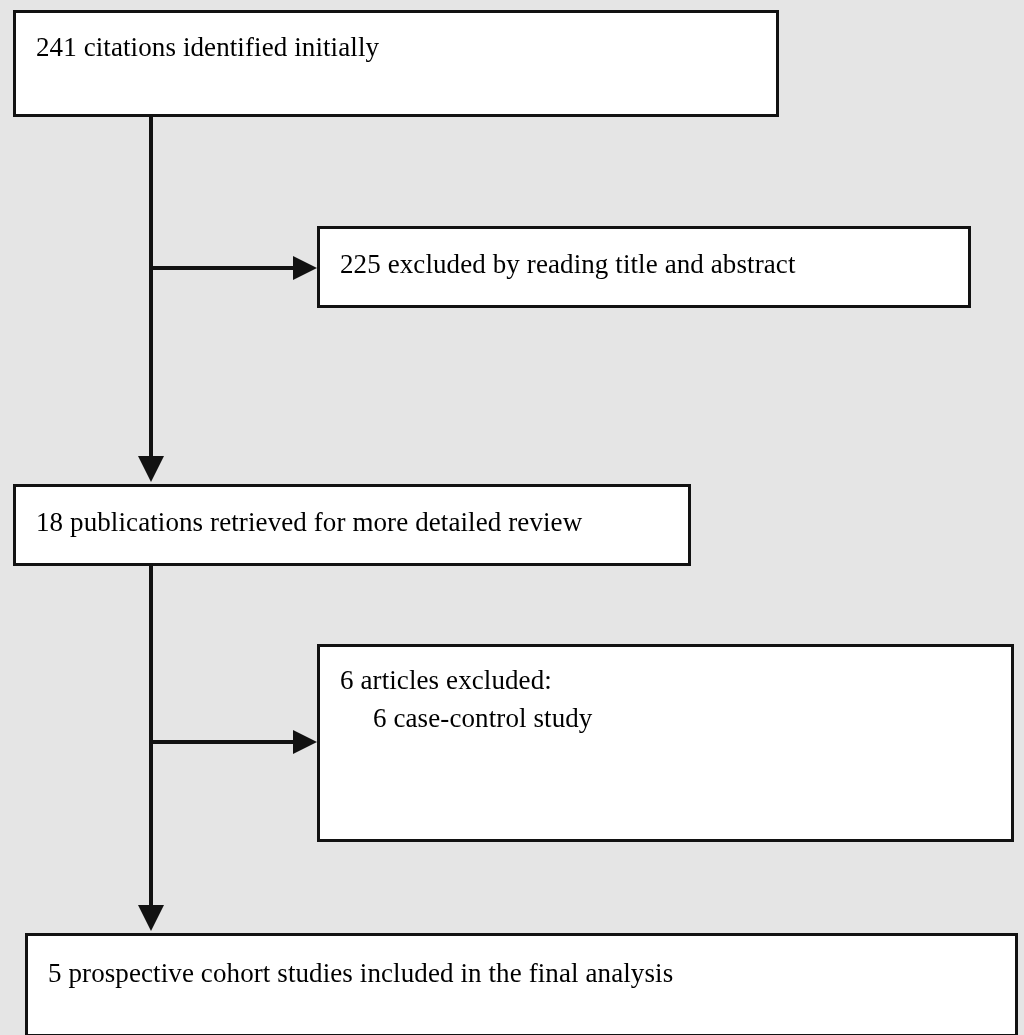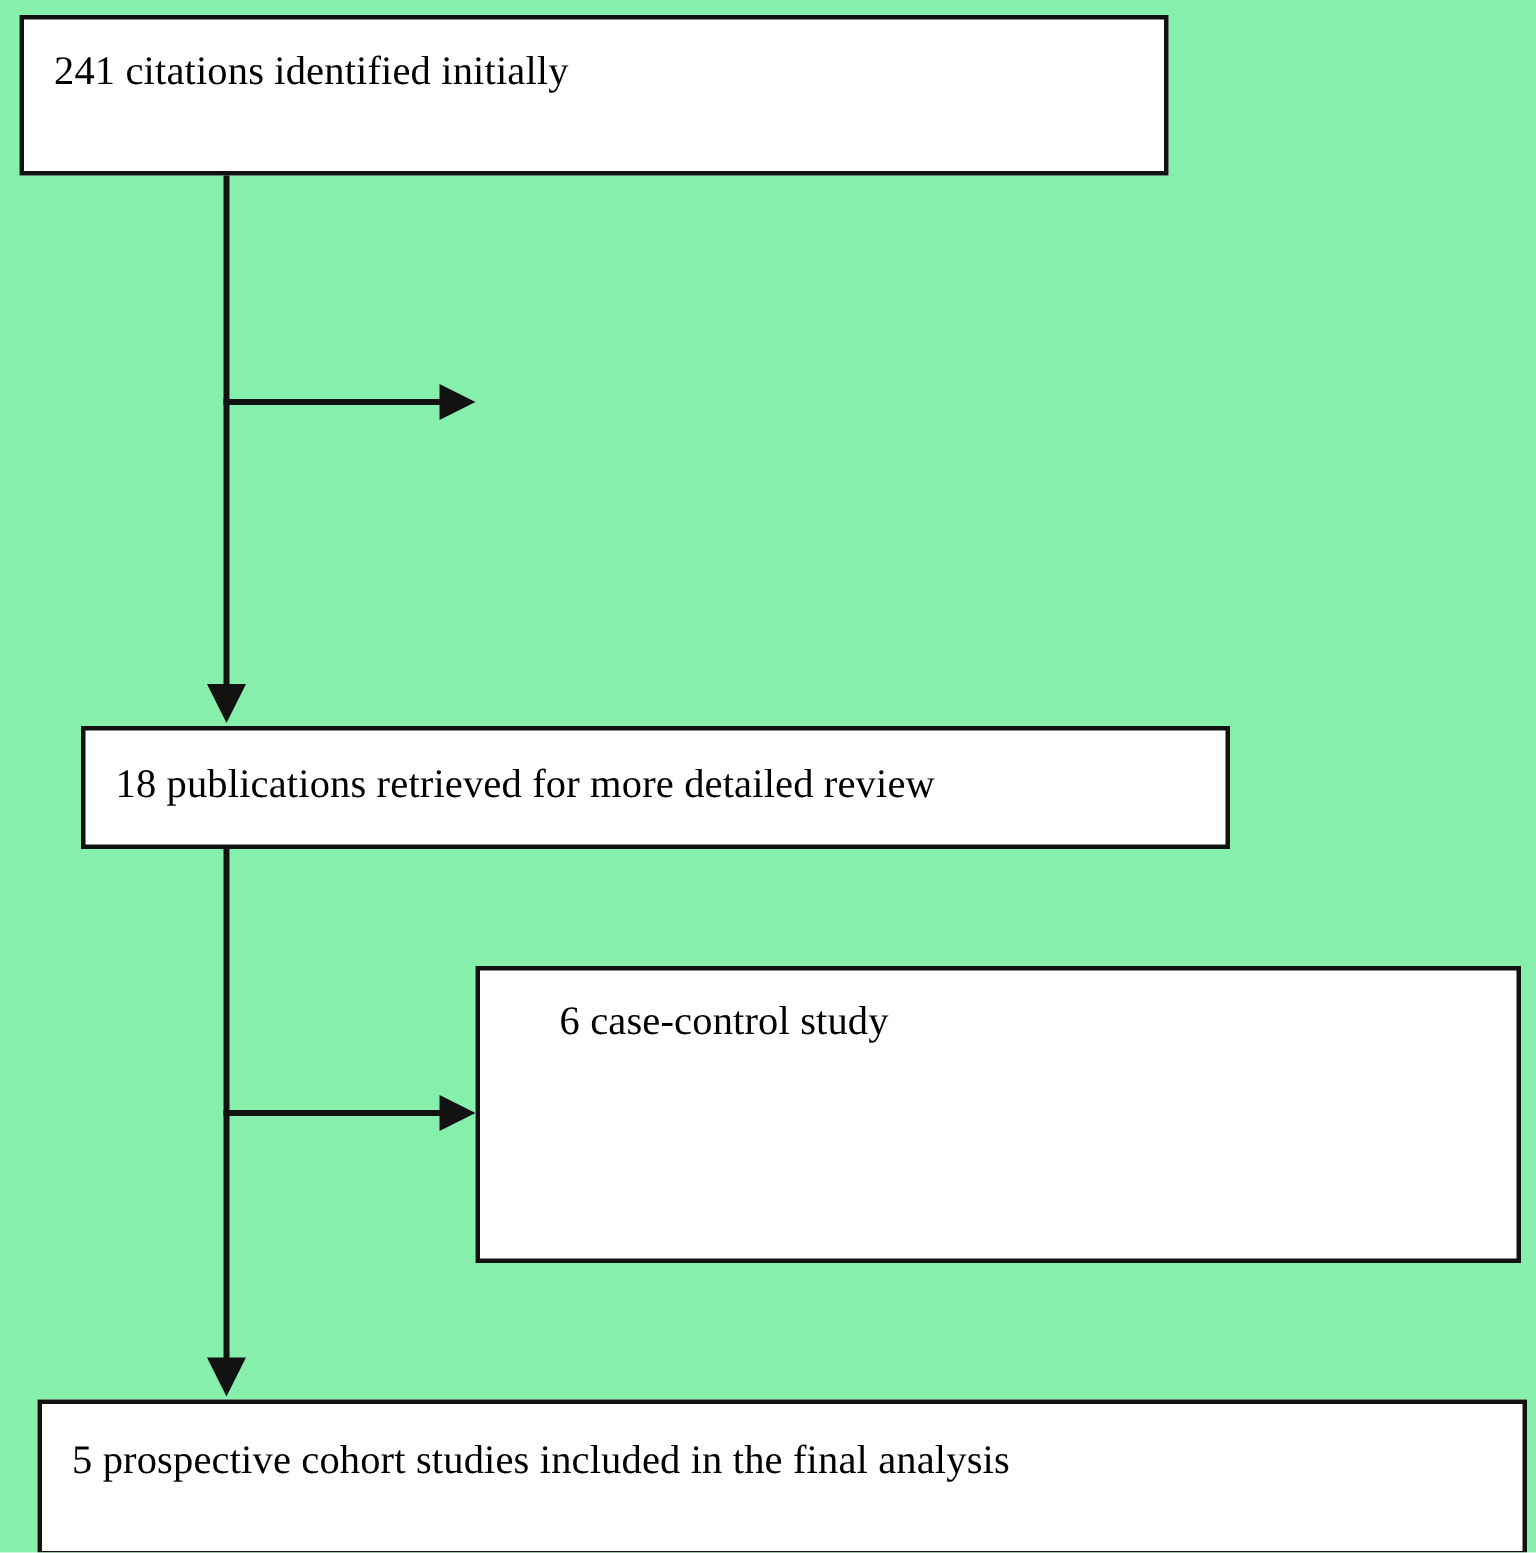--- a/index.html
+++ b/index.html
@@ -12,7 +12,7 @@
     position: relative;
     width: 1024px;
     height: 1035px;
-    background: #86efac;
+    background: #e5e5e5;
     overflow: hidden;
     font-family: "Liberation Serif", "DejaVu Serif", serif;
     color: #000000;

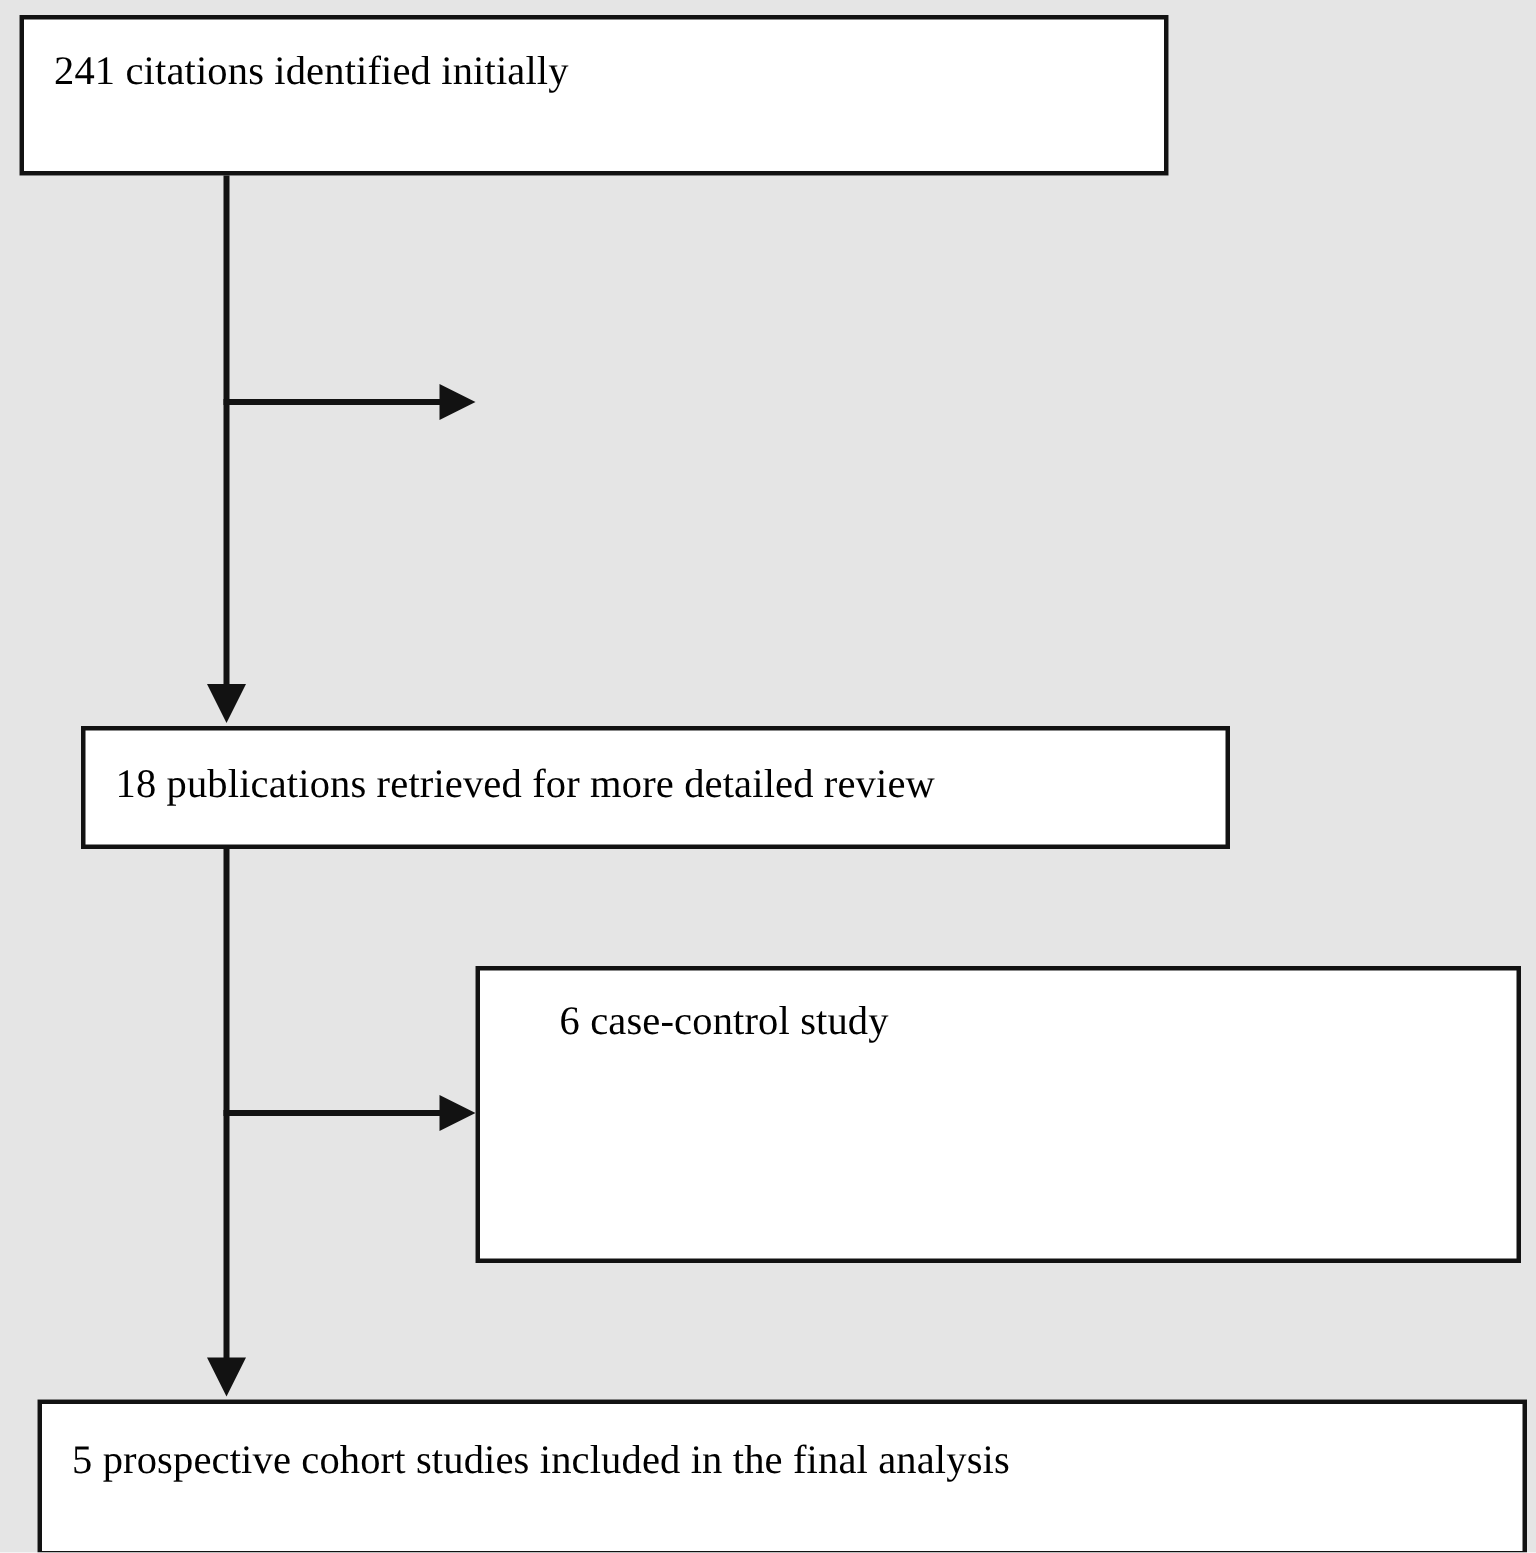--- a/index.html
+++ b/index.html
@@ -104,6 +104,9 @@
   <div class="arrow-right" id="arrowhead-to-excluded"></div>
   <div class="arrow-down" id="arrowhead-to-retrieved"></div>
 
+  <div class="node-box" id="box-excluded-title-abstract">
+    <div class="node-text">225 excluded by reading title and abstract</div>
+  </div>
 
   <div class="node-box" id="box-retrieved-publications">
     <div class="node-text">18 publications retrieved for more detailed review</div>

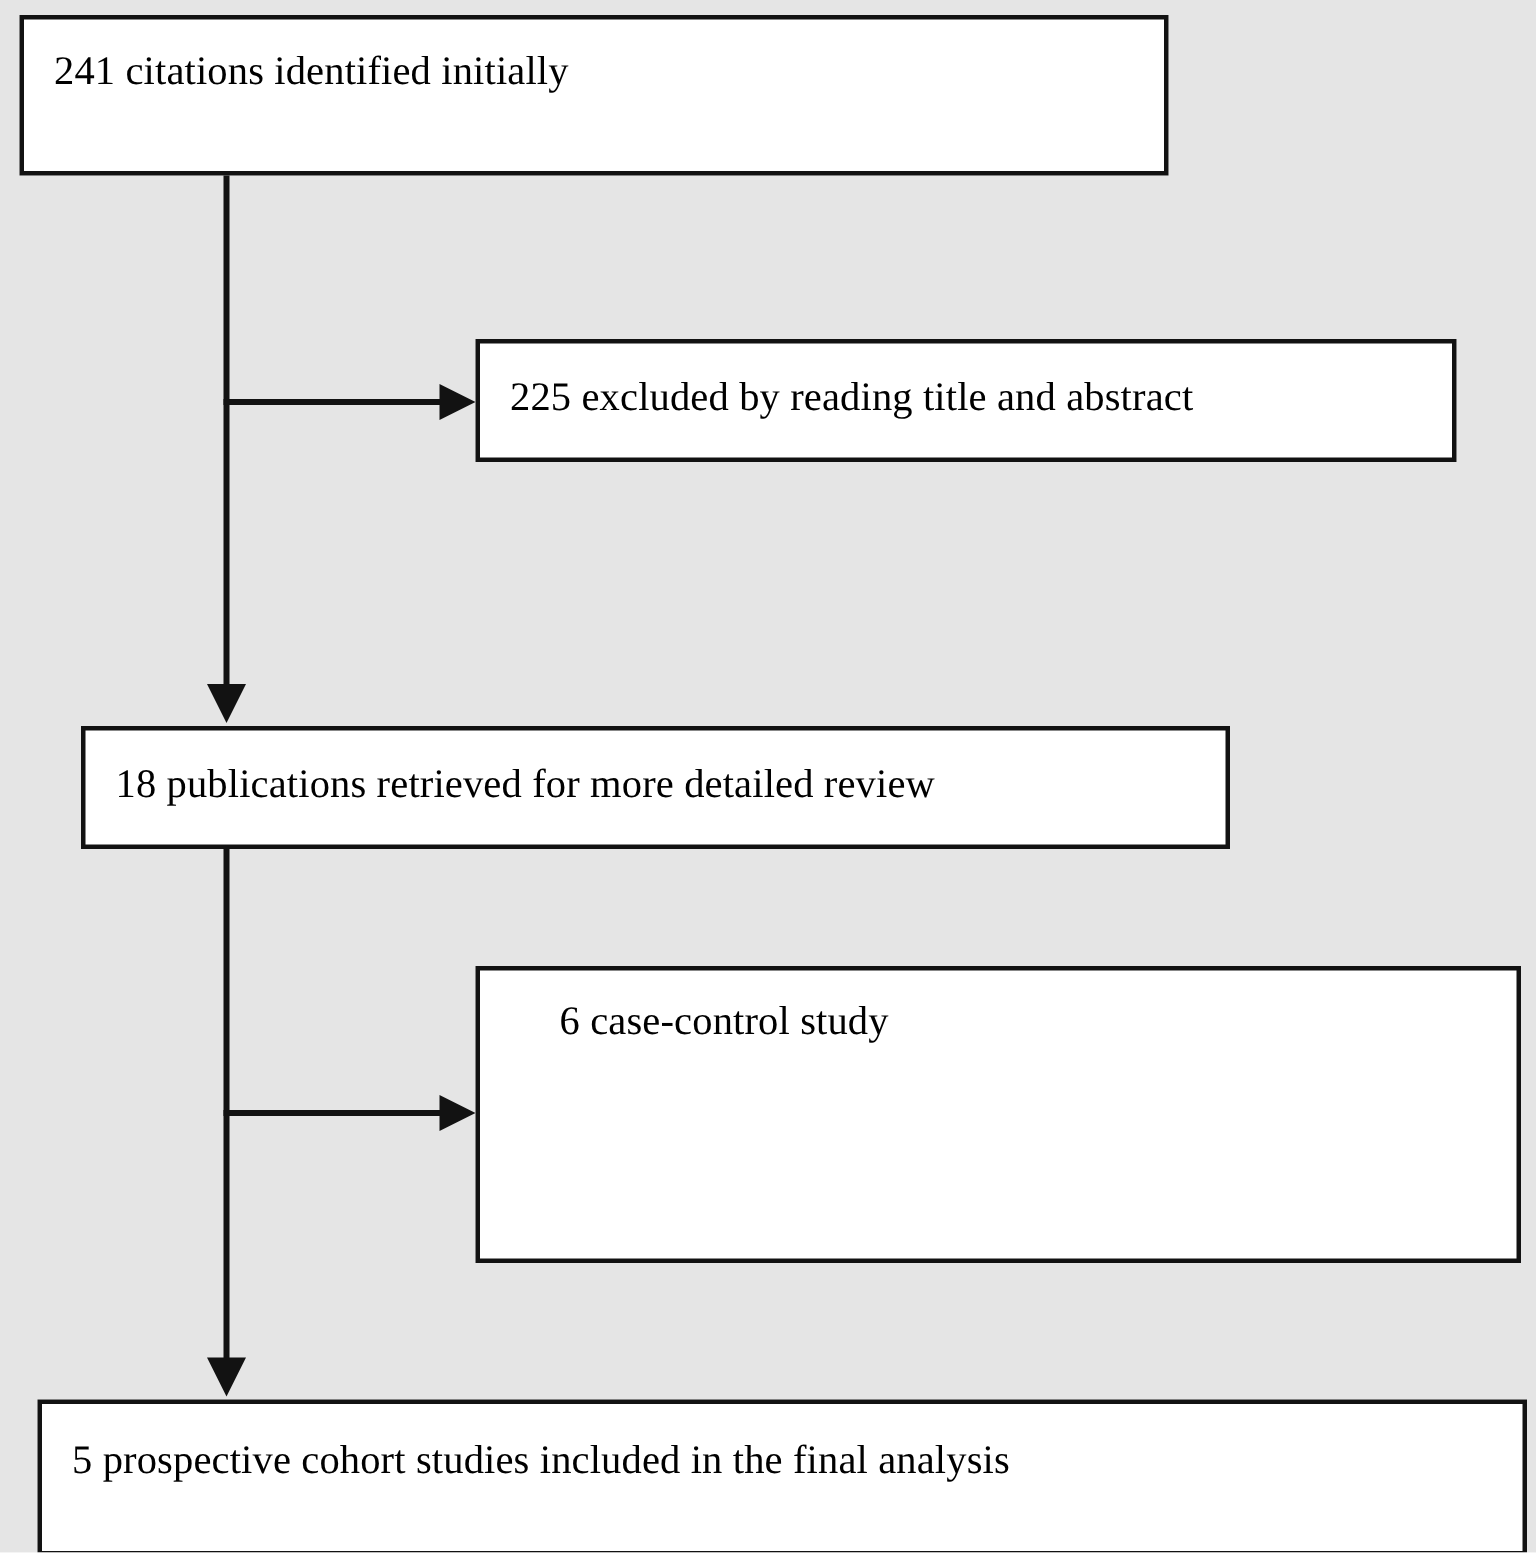--- a/index.html
+++ b/index.html
@@ -40,7 +40,7 @@
   #box-excluded-title-abstract { left: 317px; top: 226px; width: 654px; height: 82px; }
   #box-excluded-title-abstract .node-text { top: 16px; }
   
-  #box-retrieved-publications { left: 13px; top: 484px; width: 766px; height: 82px; margin-left: 41px; }
+  #box-retrieved-publications { left: 13px; top: 484px; width: 678px; height: 82px; }
   #box-retrieved-publications .node-text { top: 16px; }
   
   #box-articles-excluded { left: 317px; top: 644px; width: 697px; height: 198px; }

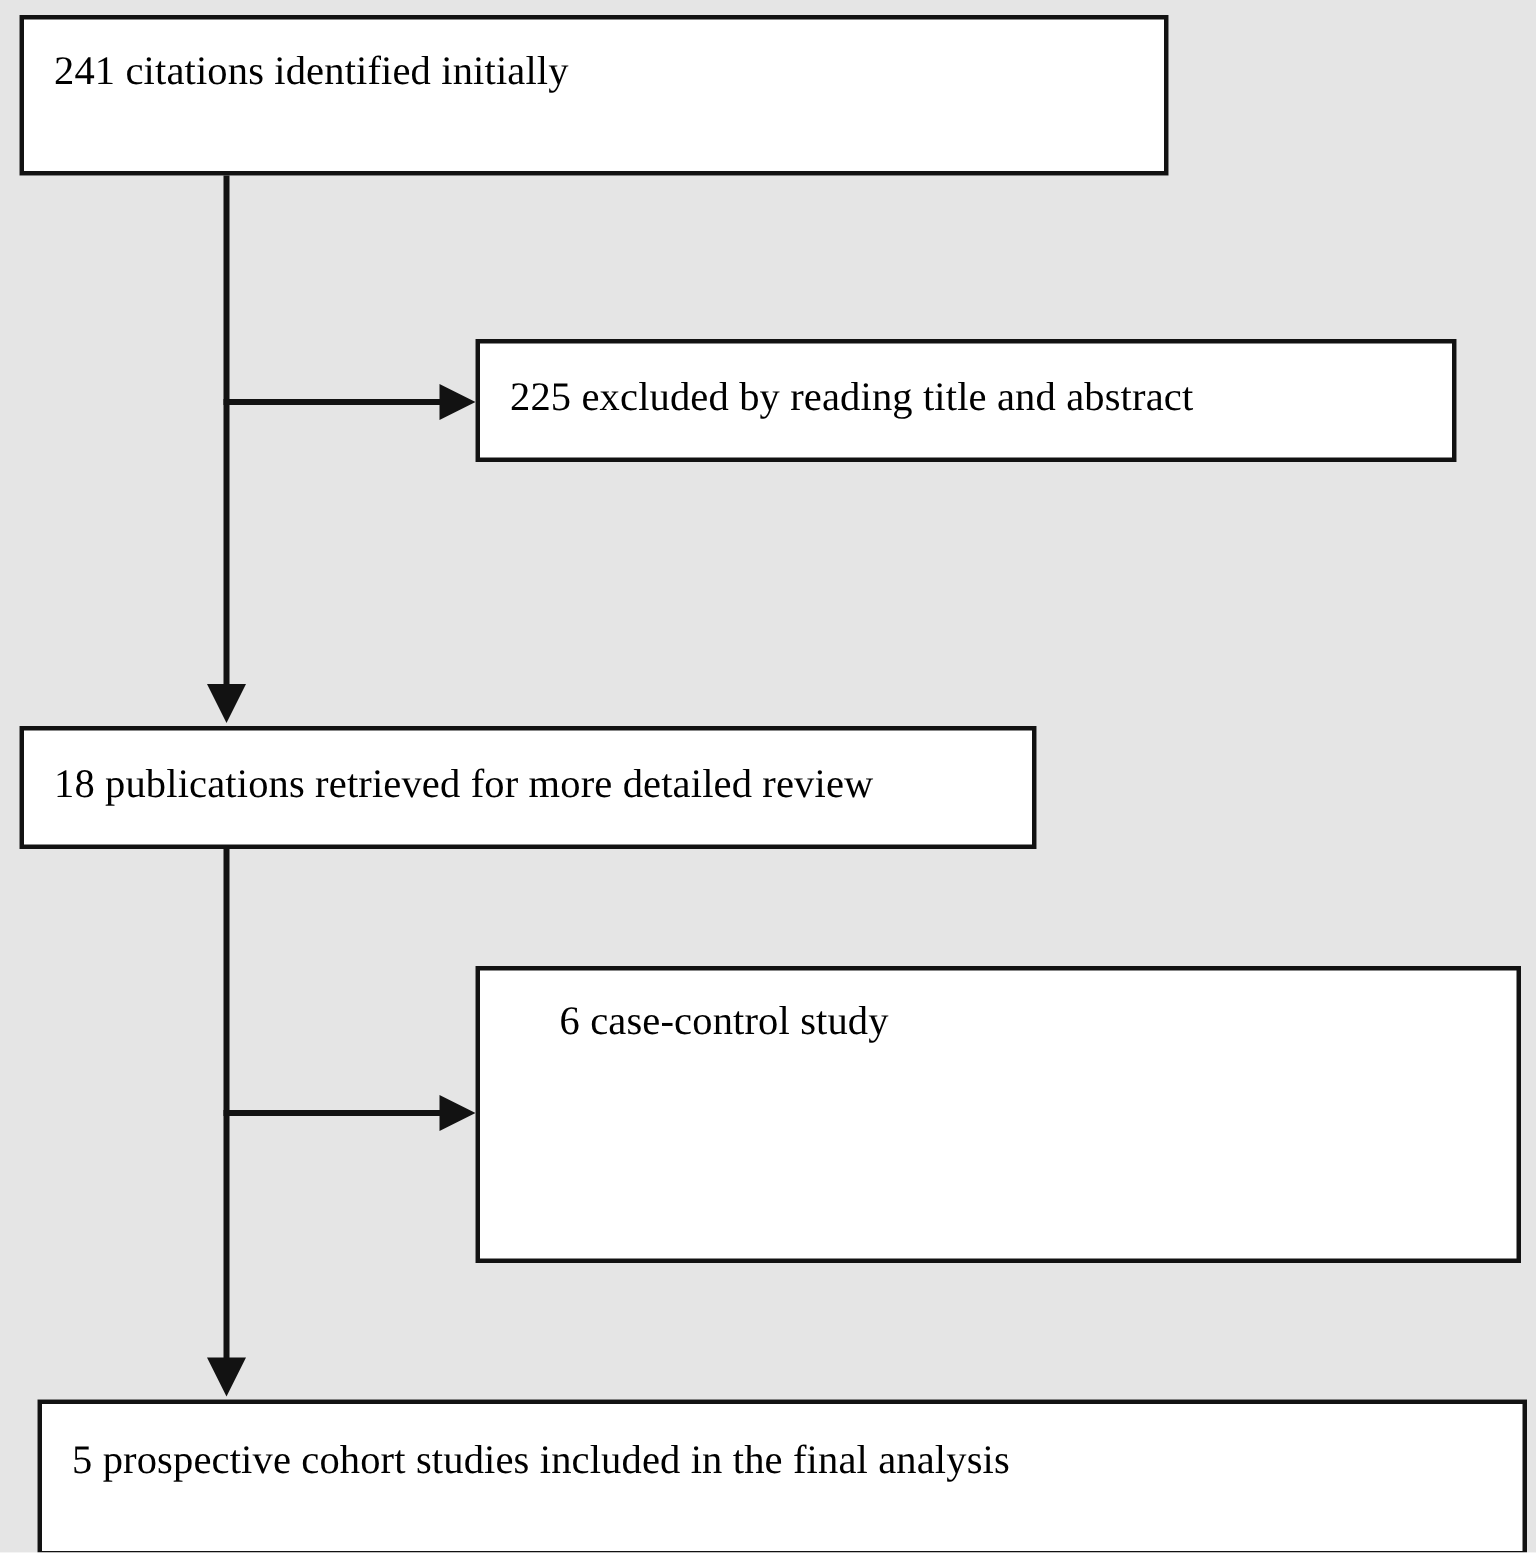--- a/index.html
+++ b/index.html
@@ -119,6 +119,7 @@
 
   <div class="node-box" id="box-articles-excluded">
     <div class="node-text">
+      <span>6 articles excluded:</span>
       <span class="sub-reason">6 case-control study</span>
     </div>
   </div>

